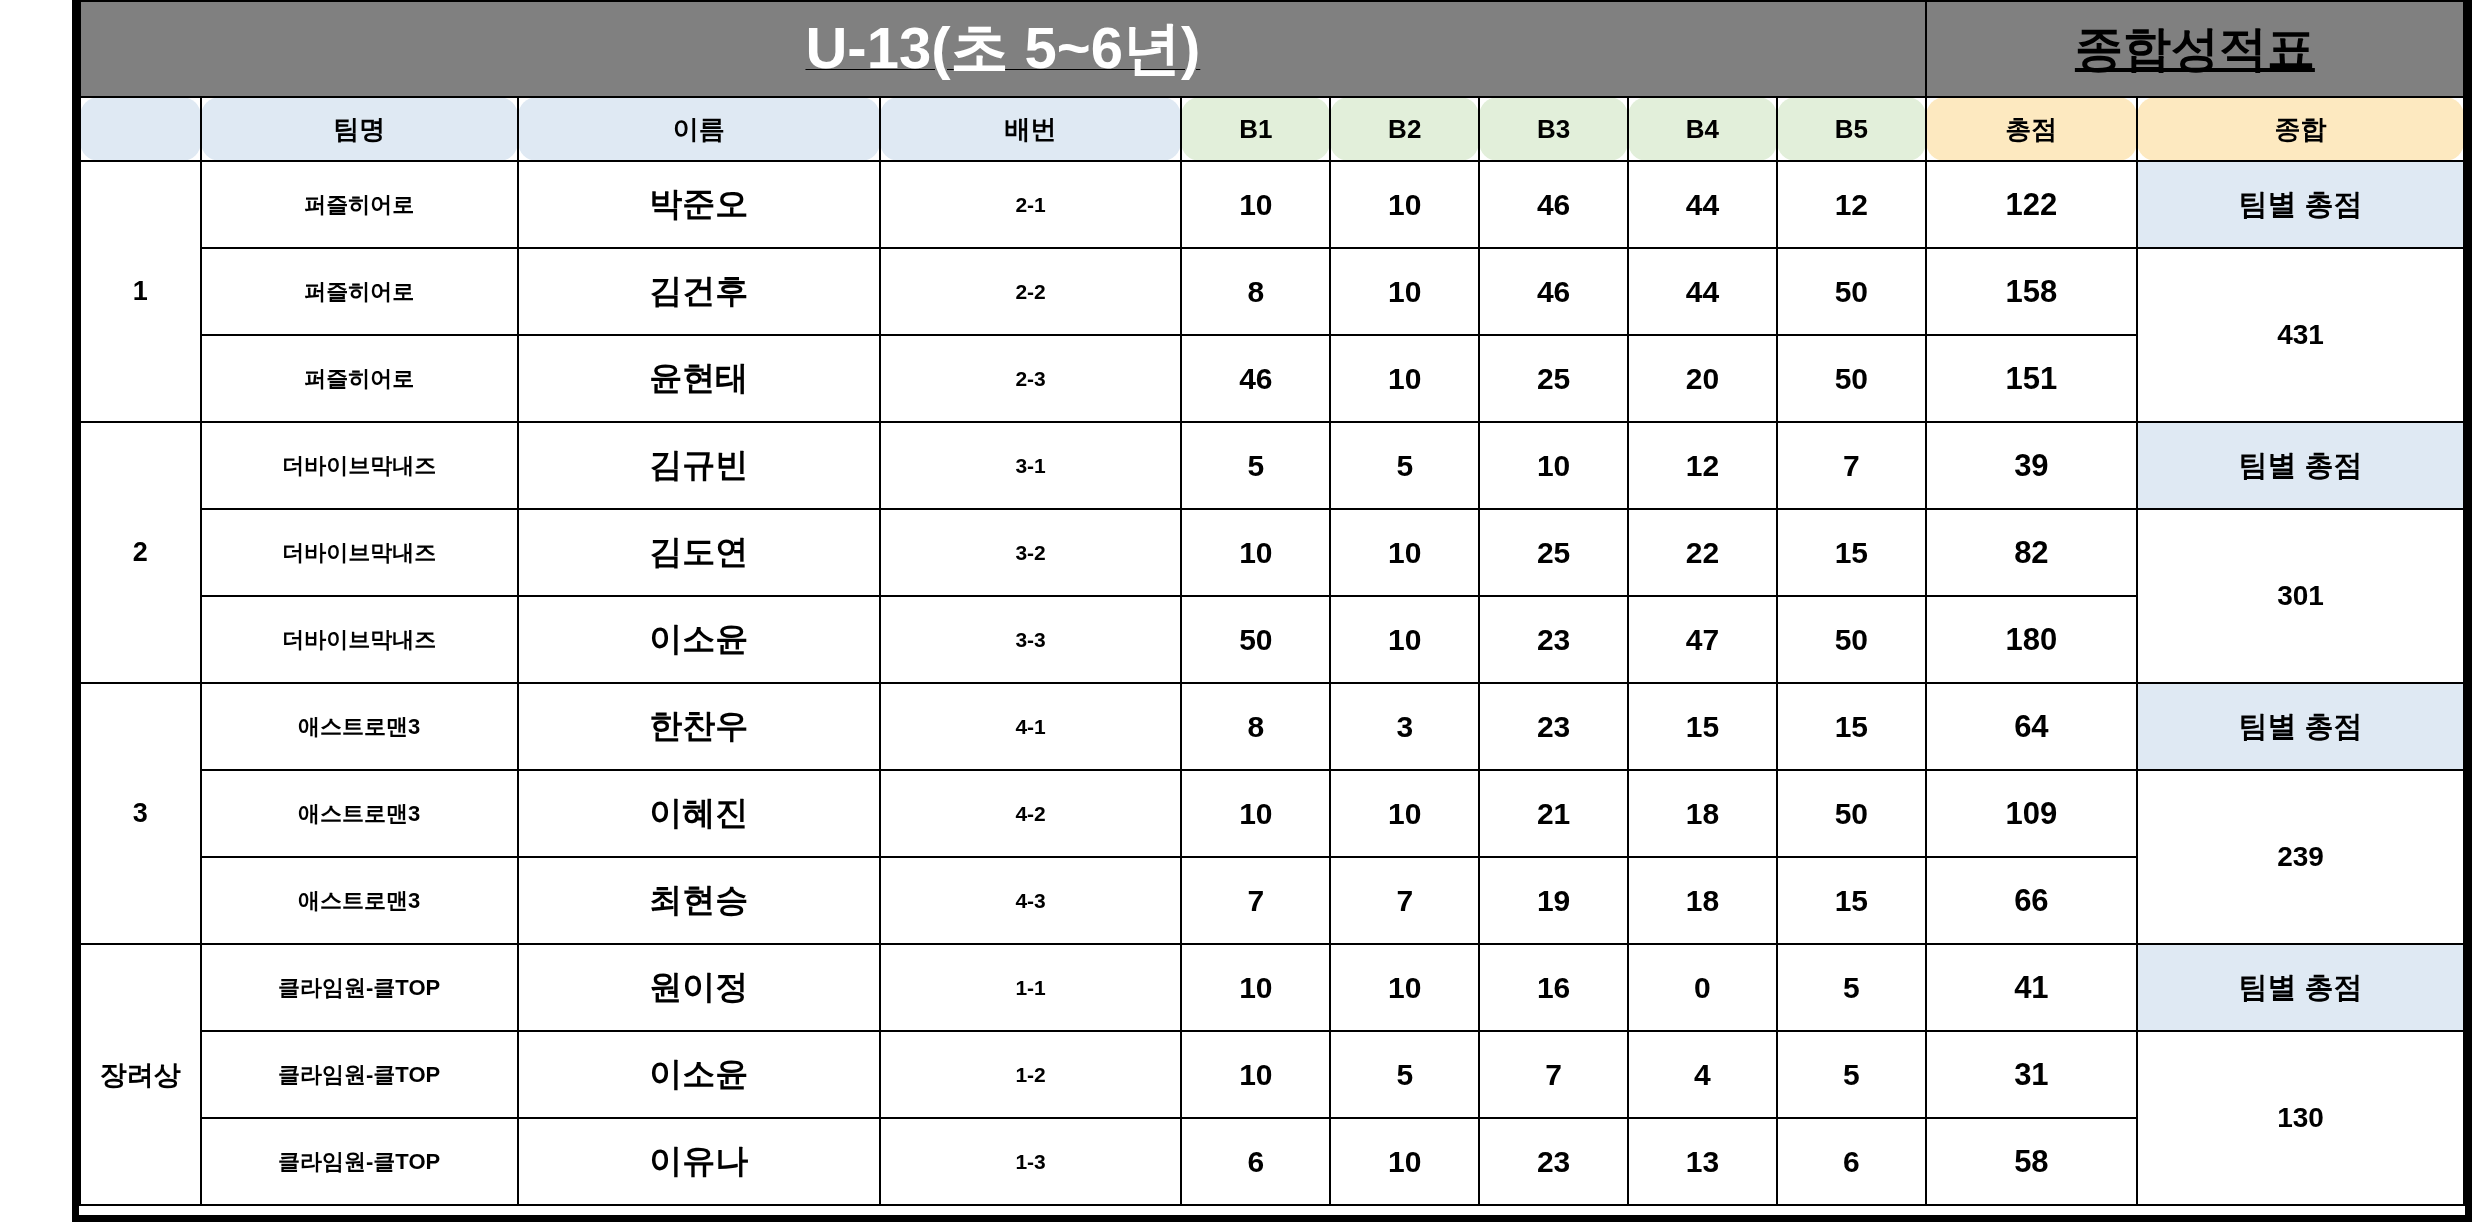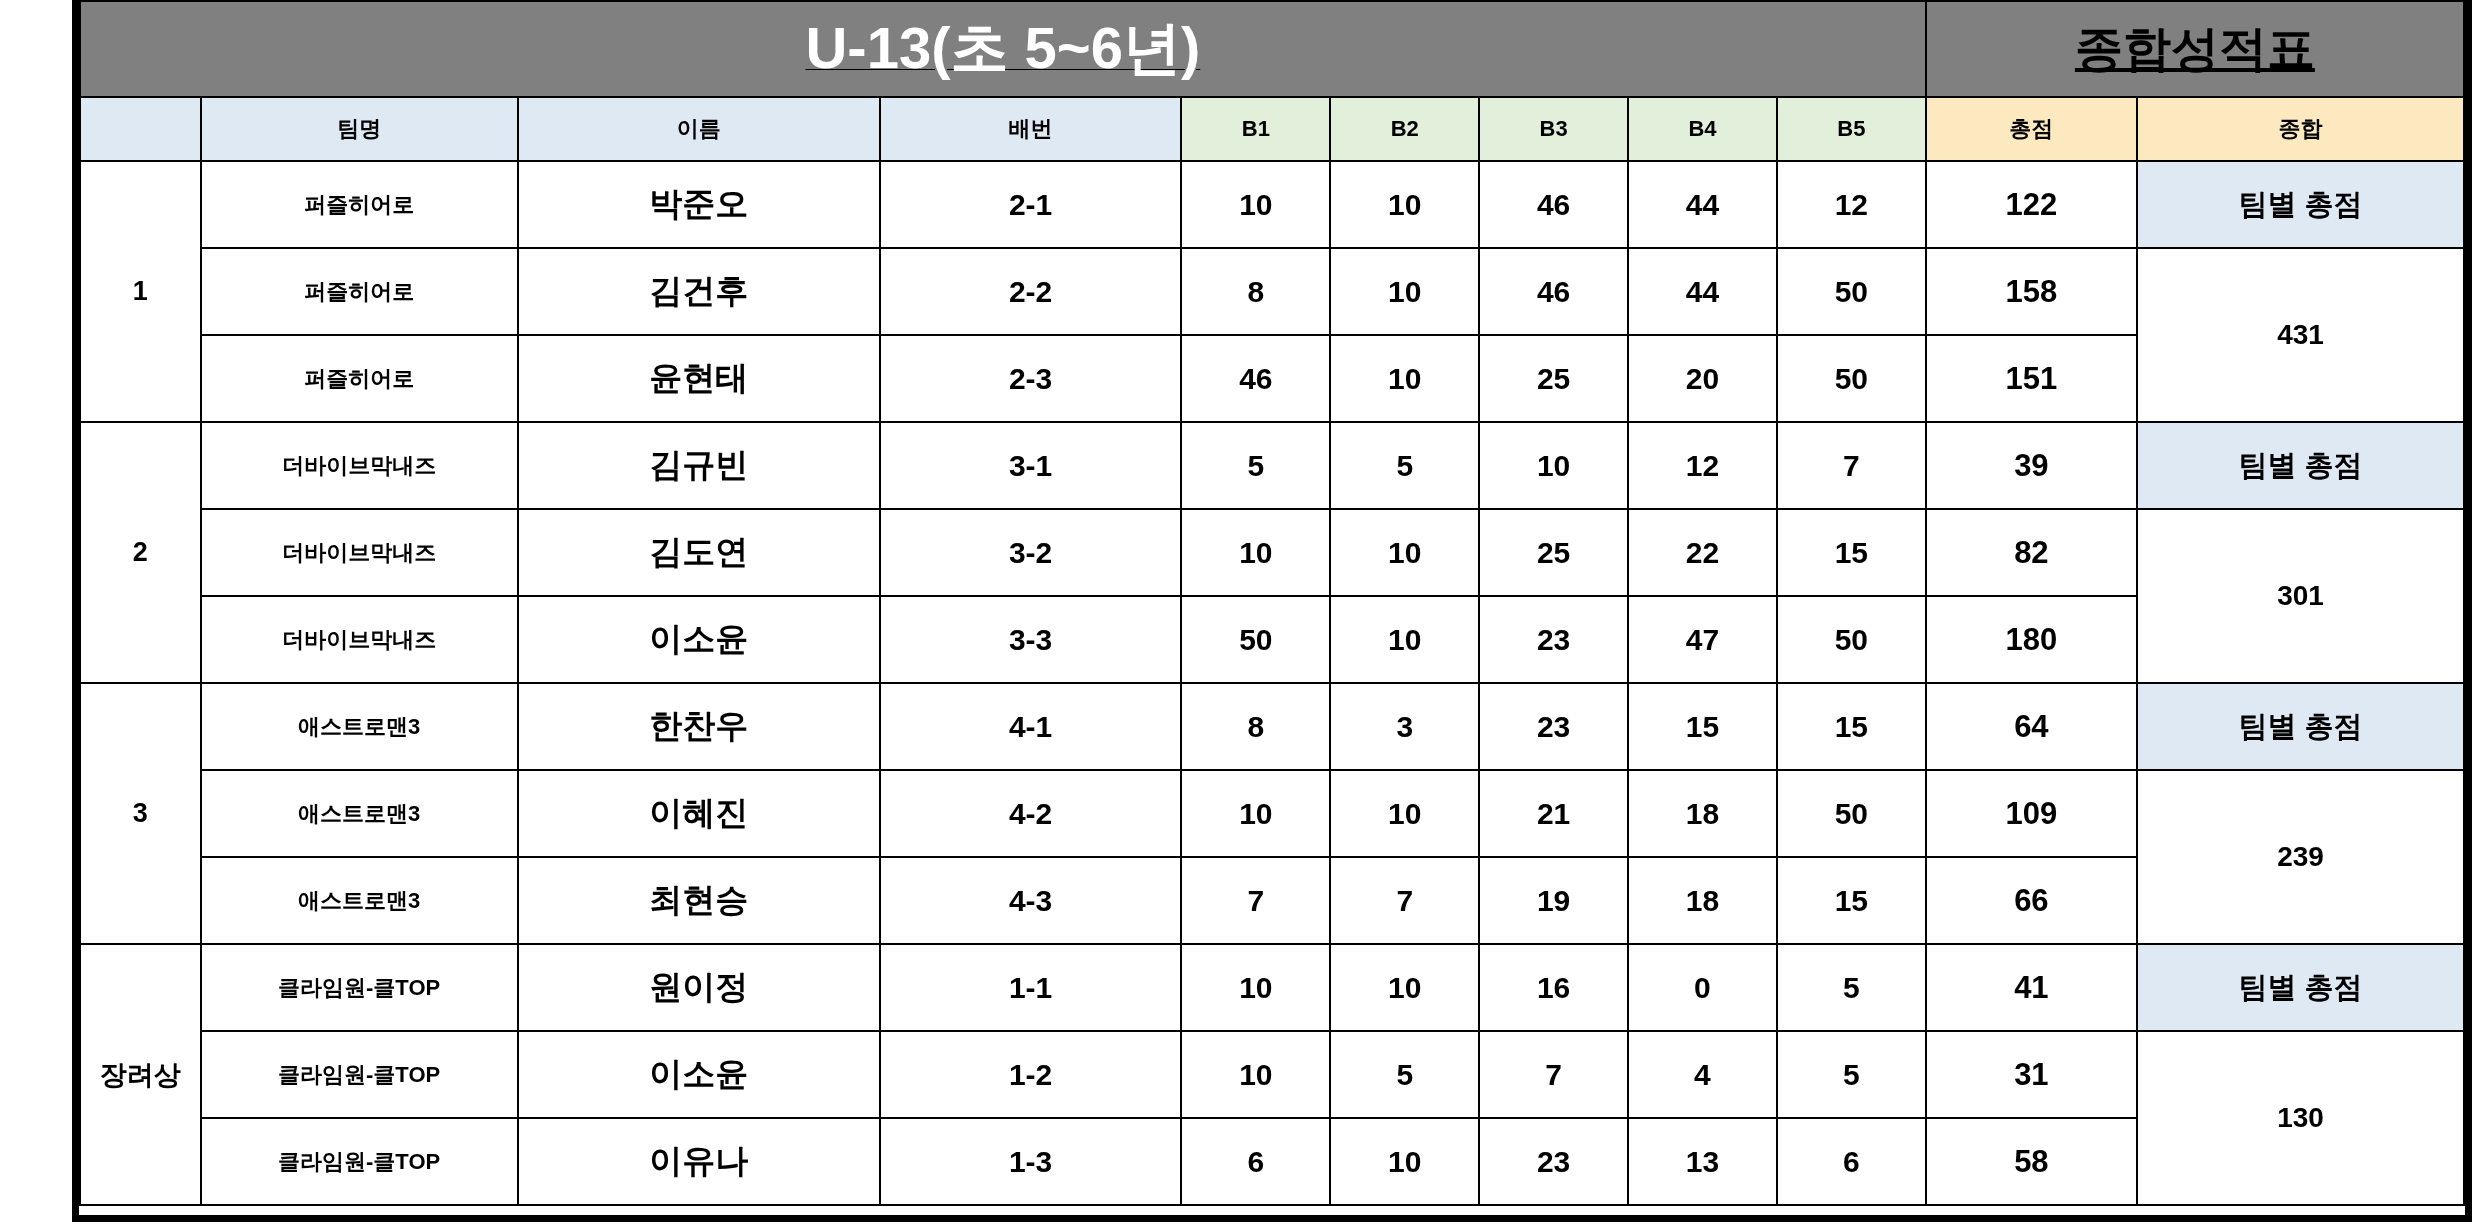--- a/index.html
+++ b/index.html
@@ -73,7 +73,8 @@
   
   .hdr td {
     height: 62px;
-    font-size: 22px;
+    font-size: 26px;
+    border-radius: 19px;
   }
   .hdr .h-blank { background:#dfe9f3; }
   .hdr .h-light { background:#dfe9f3; }

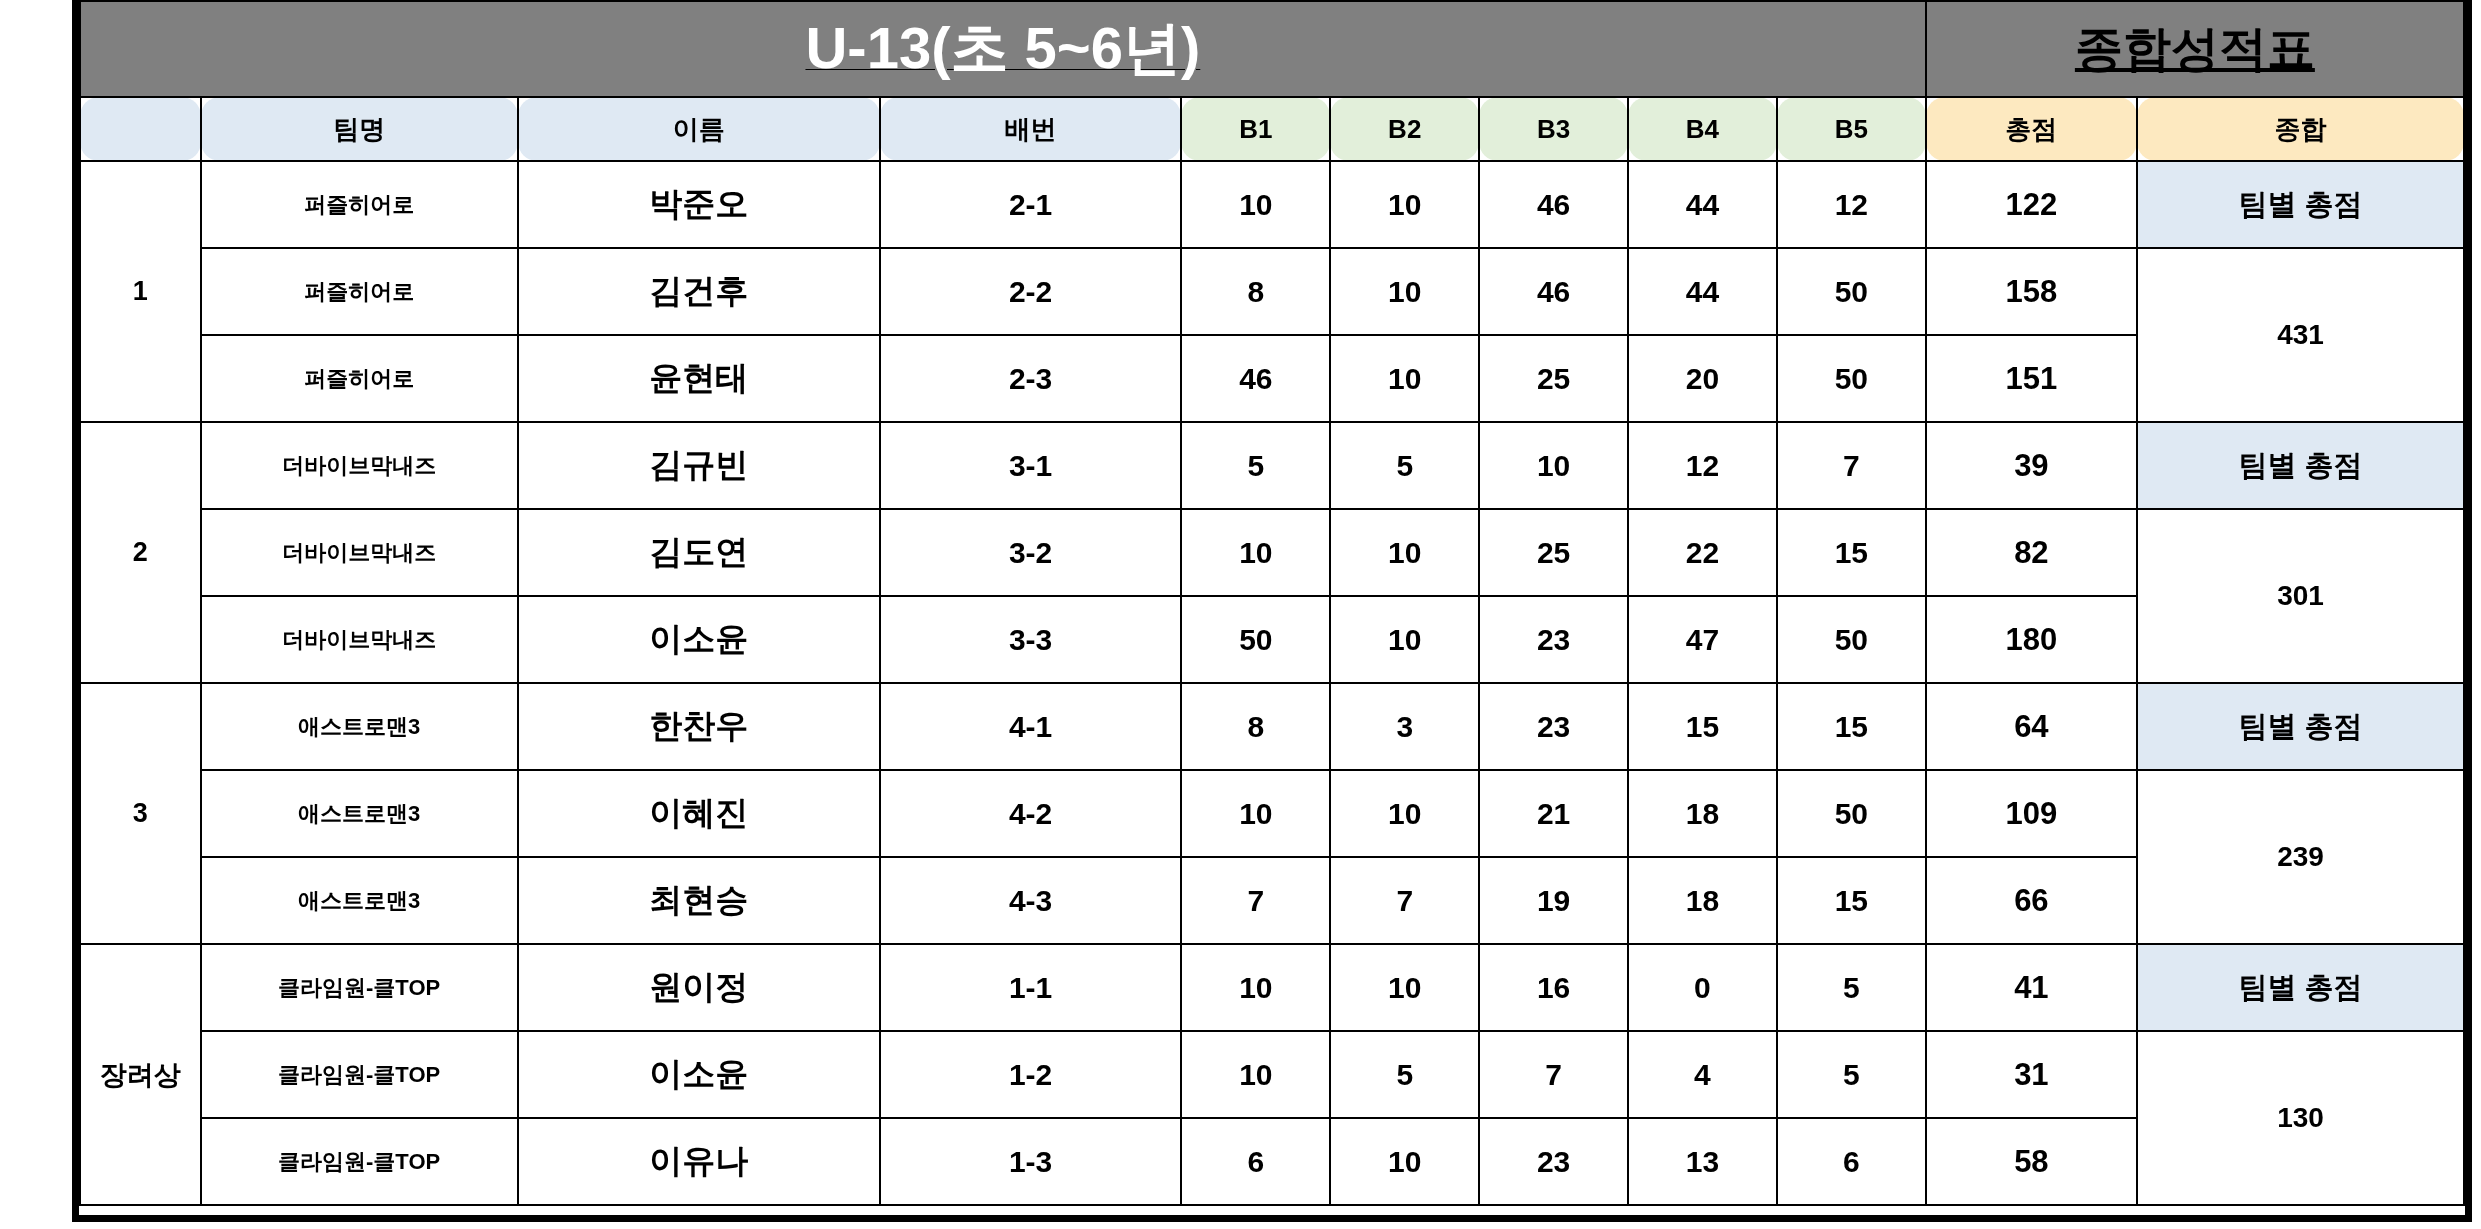--- a/index.html
+++ b/index.html
@@ -98,7 +98,7 @@
     font-family: Liberation Serif, serif;
   }
   td.bib {
-    font-size: 30px;
+    font-size: 21px;
   }
   td.score {
     font-size: 30px;

